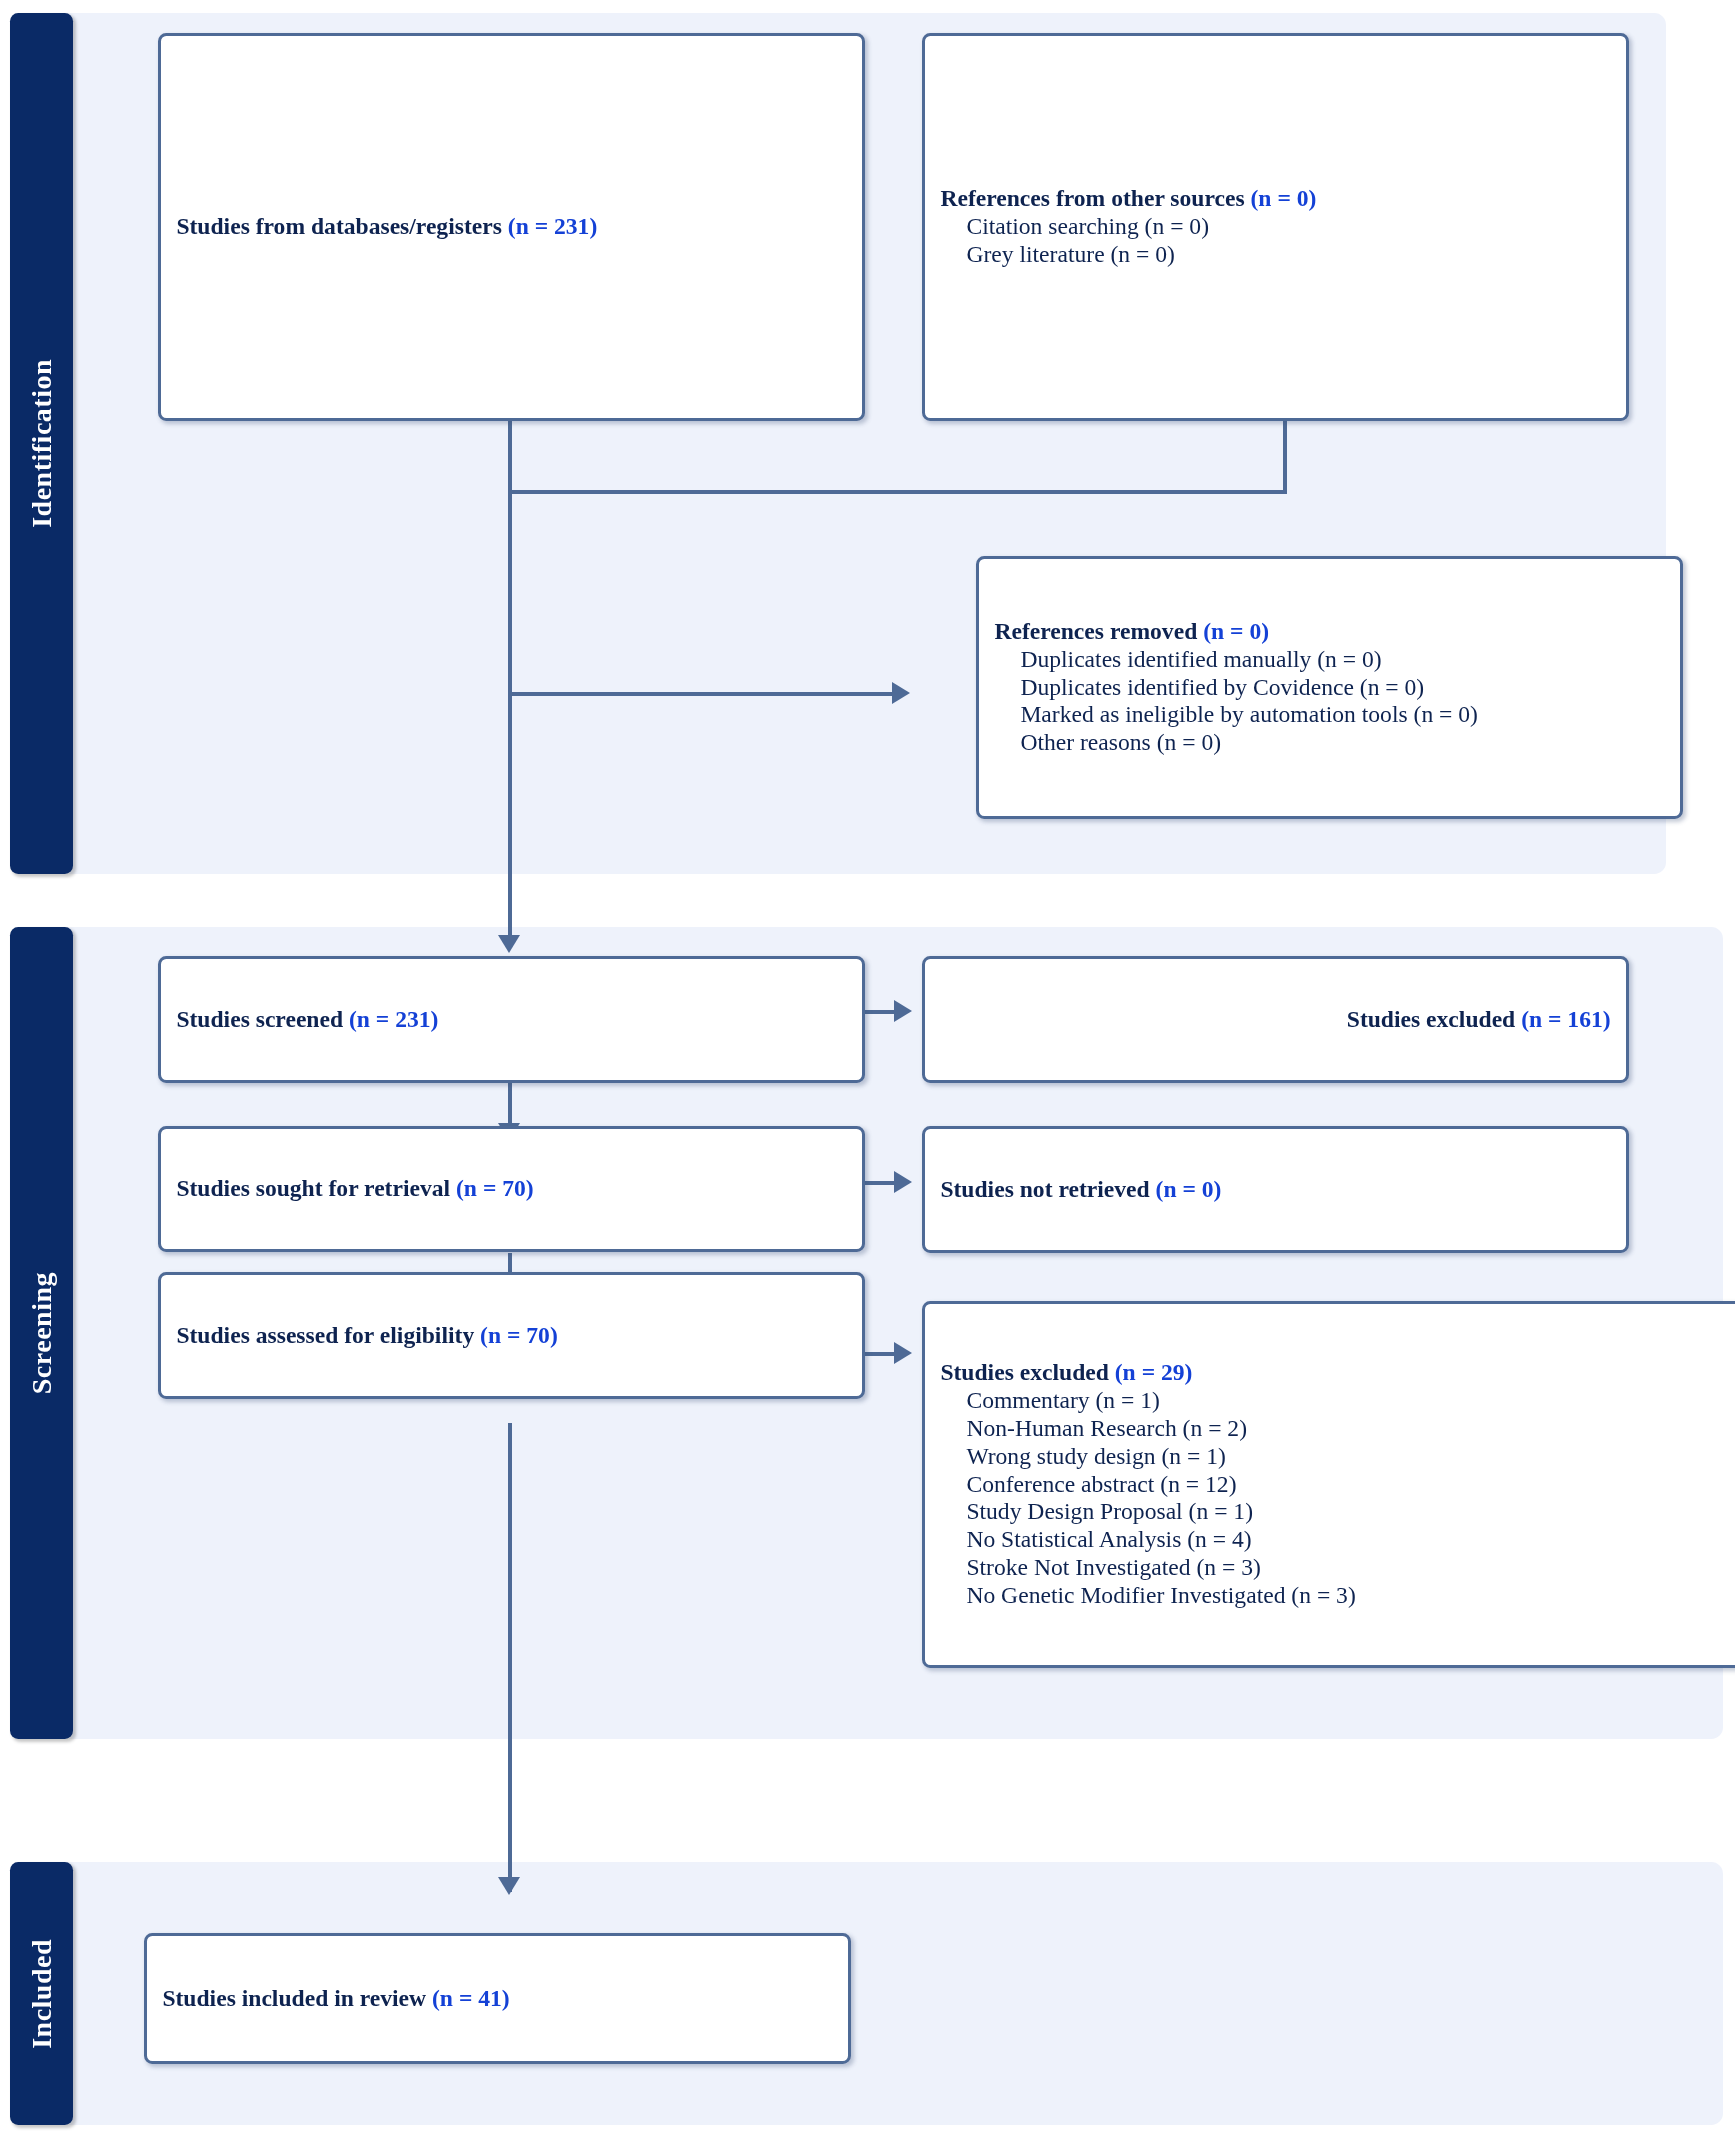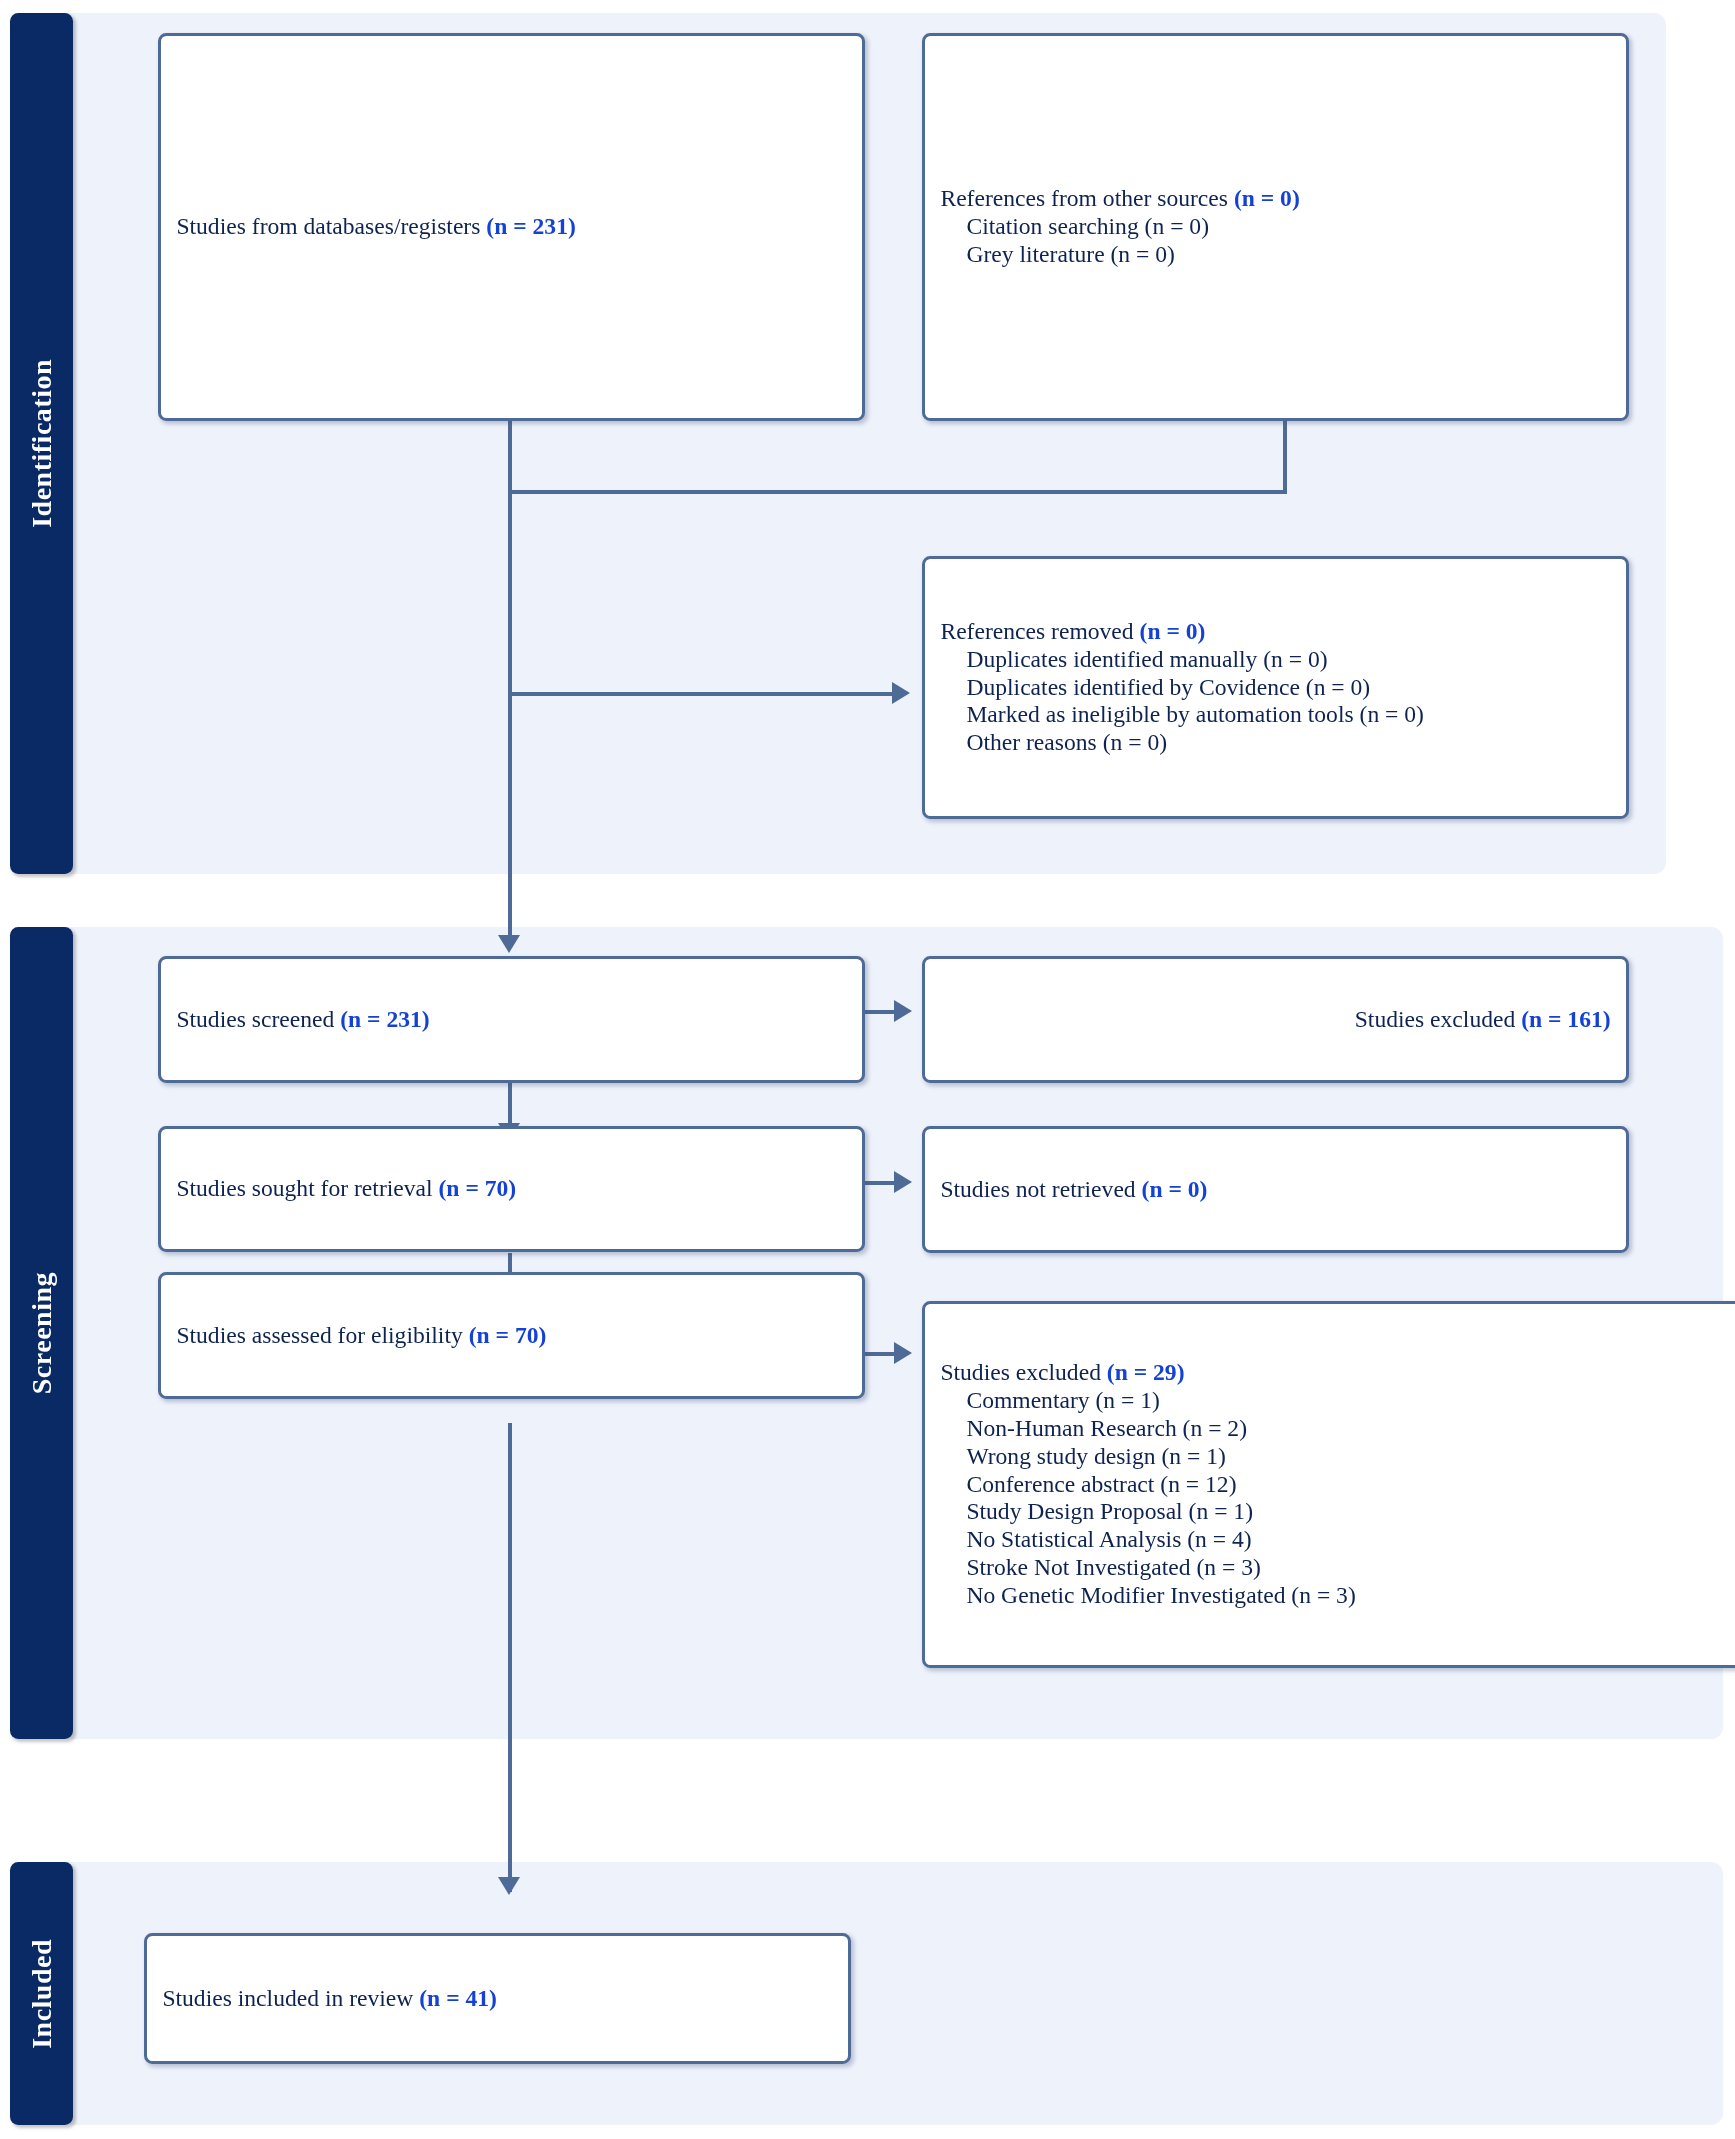--- a/index.html
+++ b/index.html
@@ -75,7 +75,7 @@
     color: #1441d6;
     font-weight: bold;
   }
-  .line.head .lbl { font-weight: normal; }
+  .line.head .lbl { font-weight: bold; }
 
   
   .conn {

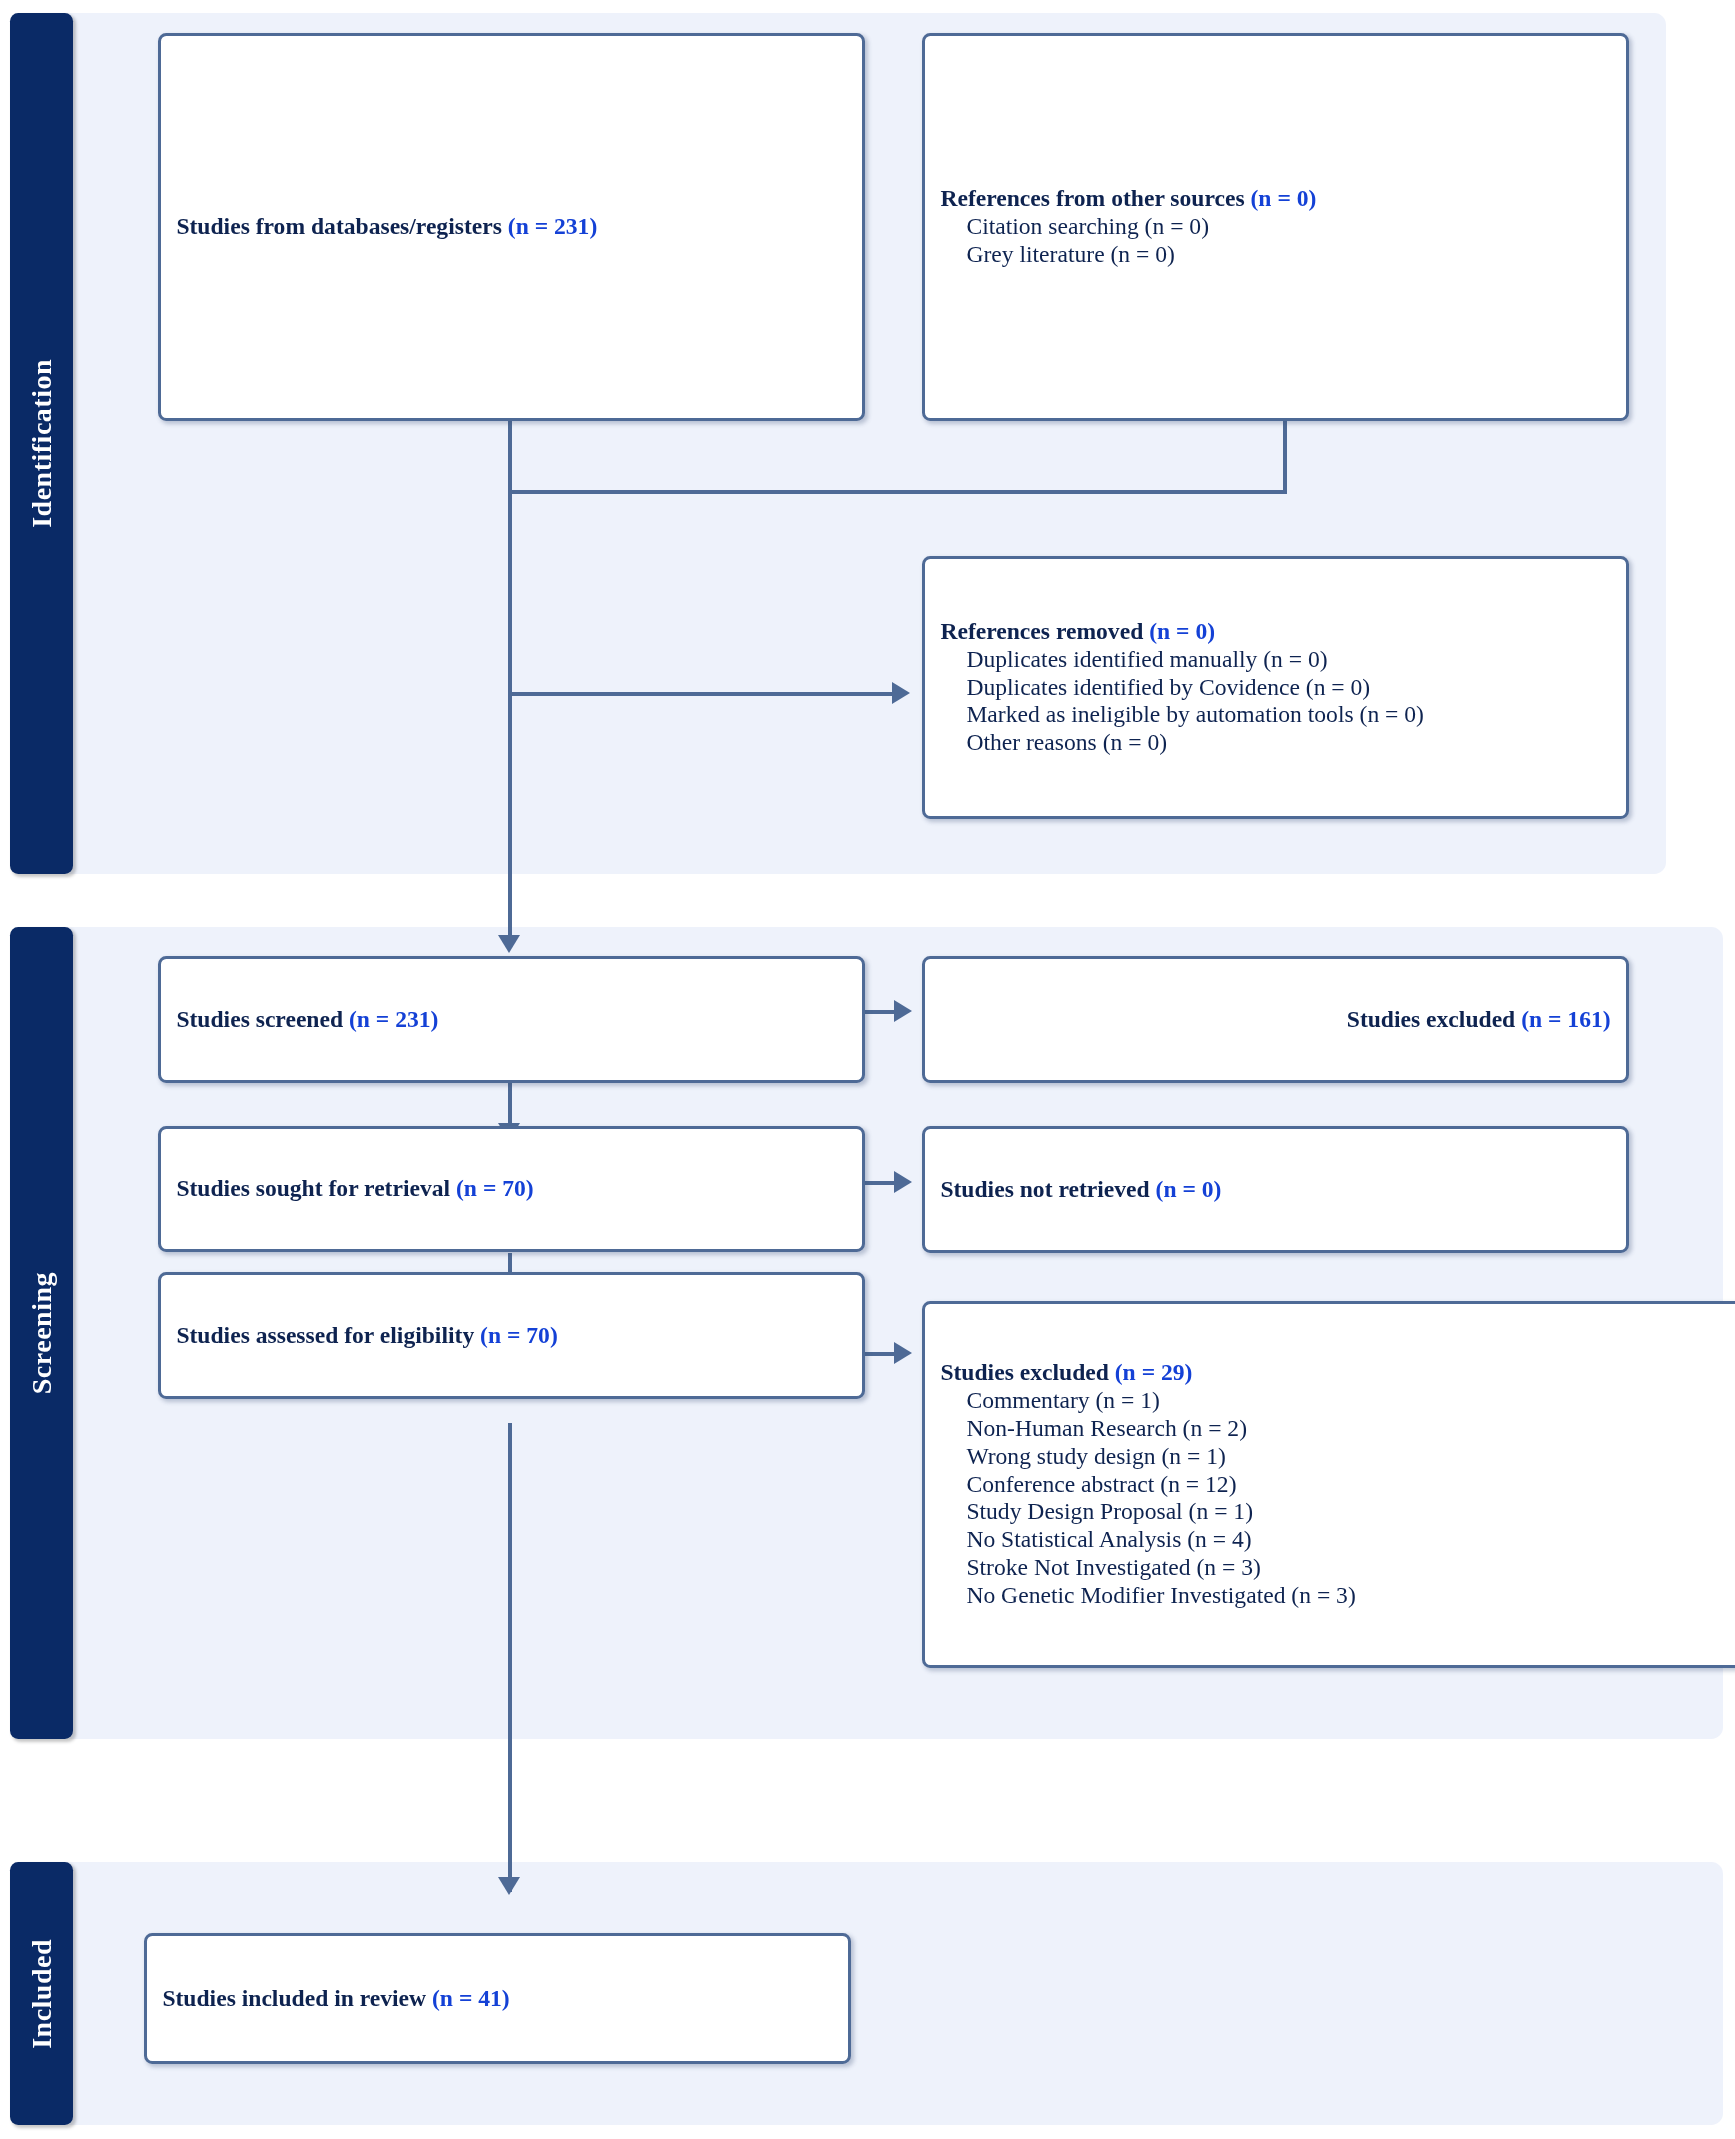--- a/index.html
+++ b/index.html
@@ -168,7 +168,7 @@
     </div>
   </div>
 
-  <div class="box" style="left:922px; top:556px; width:707px; height:263px;">
+  <div class="box" style="left:976px; top:556px; width:707px; height:263px;">
     <div class="body">
       <div class="line head">
         <span class="lbl">References removed </span><span class="n">(n = 0)</span>

